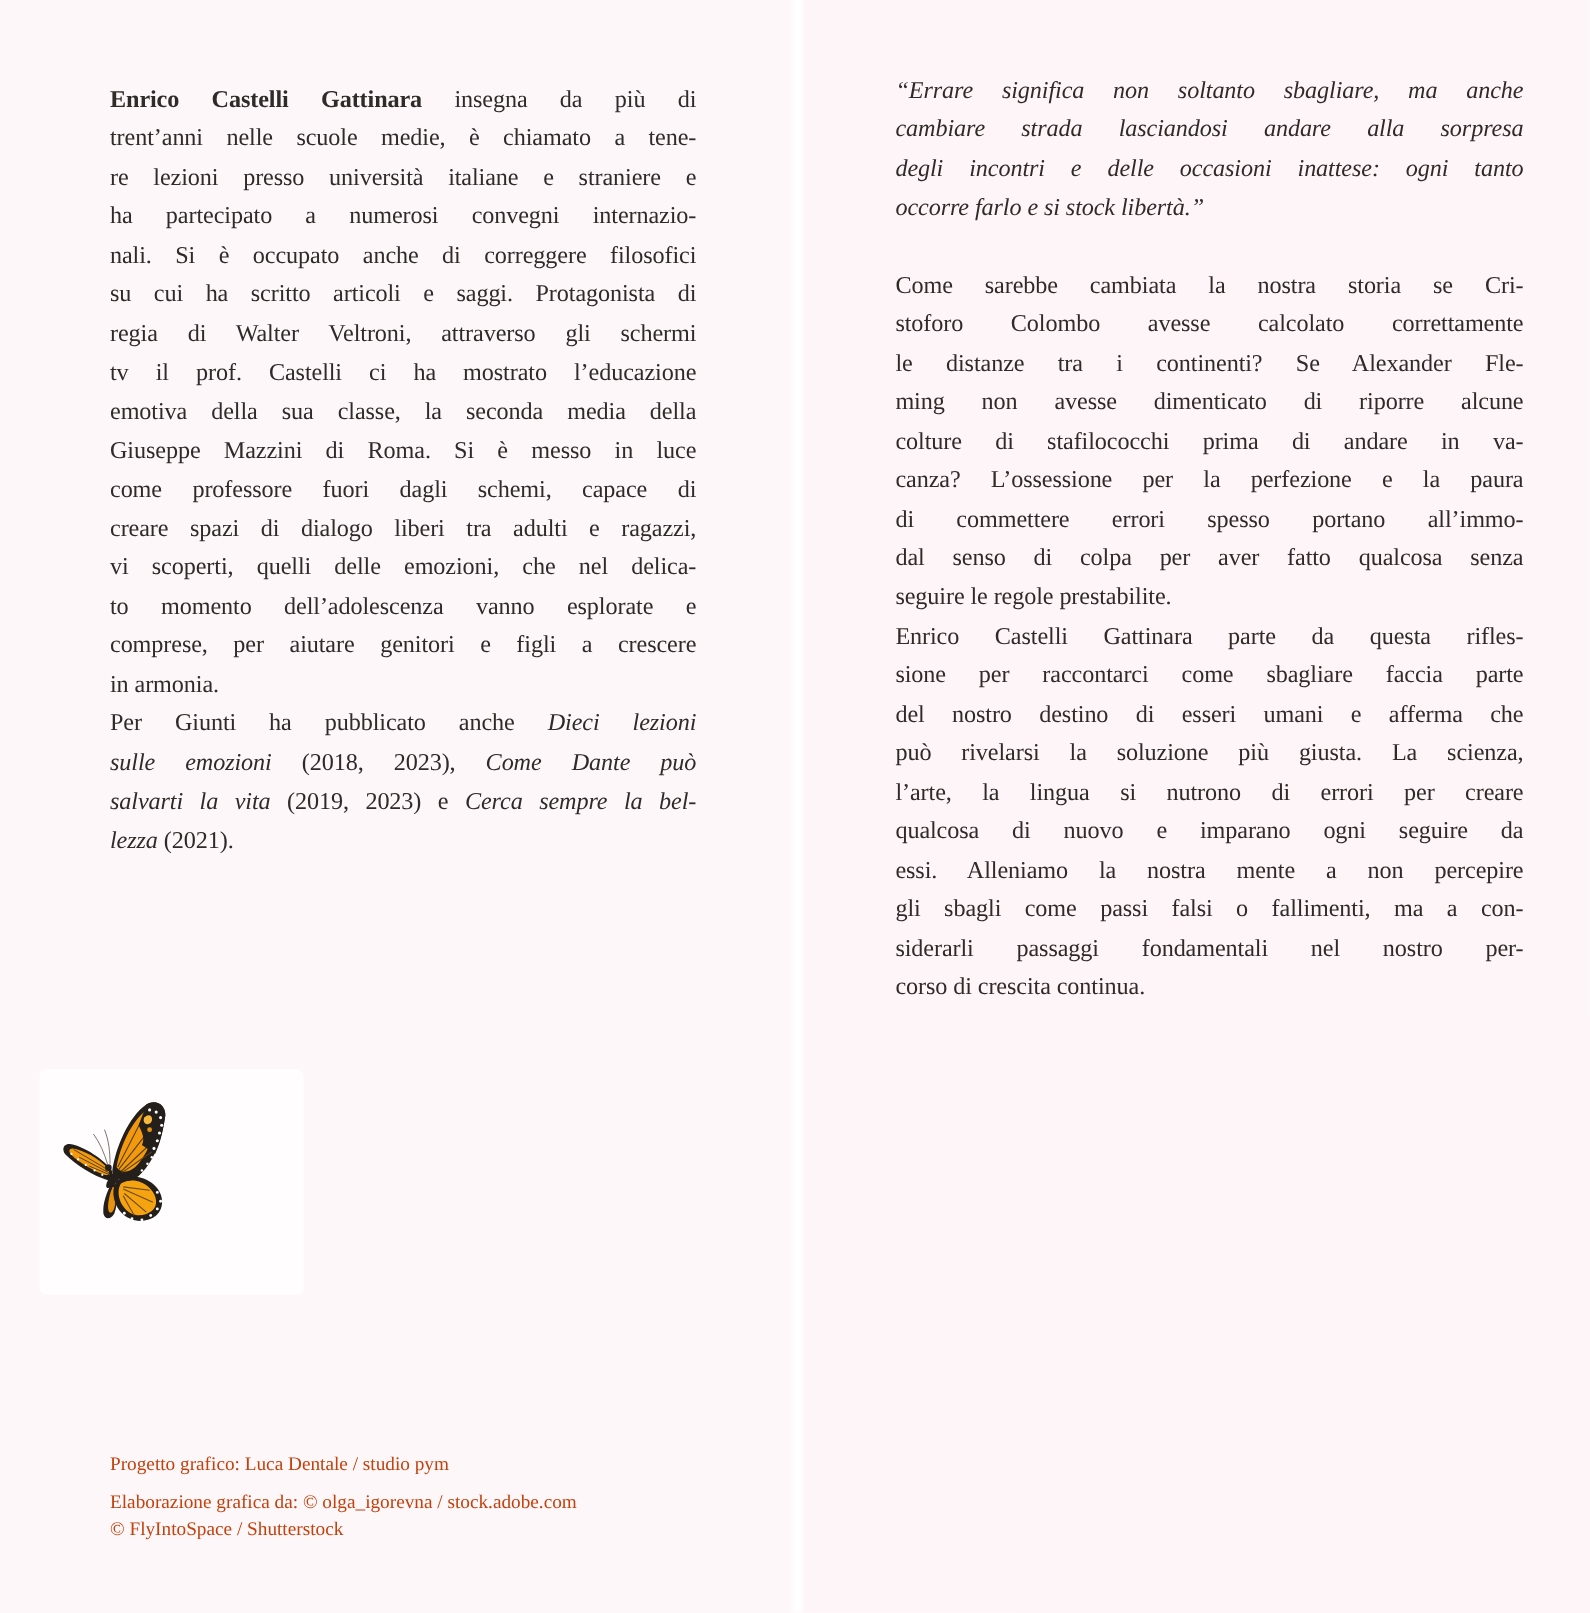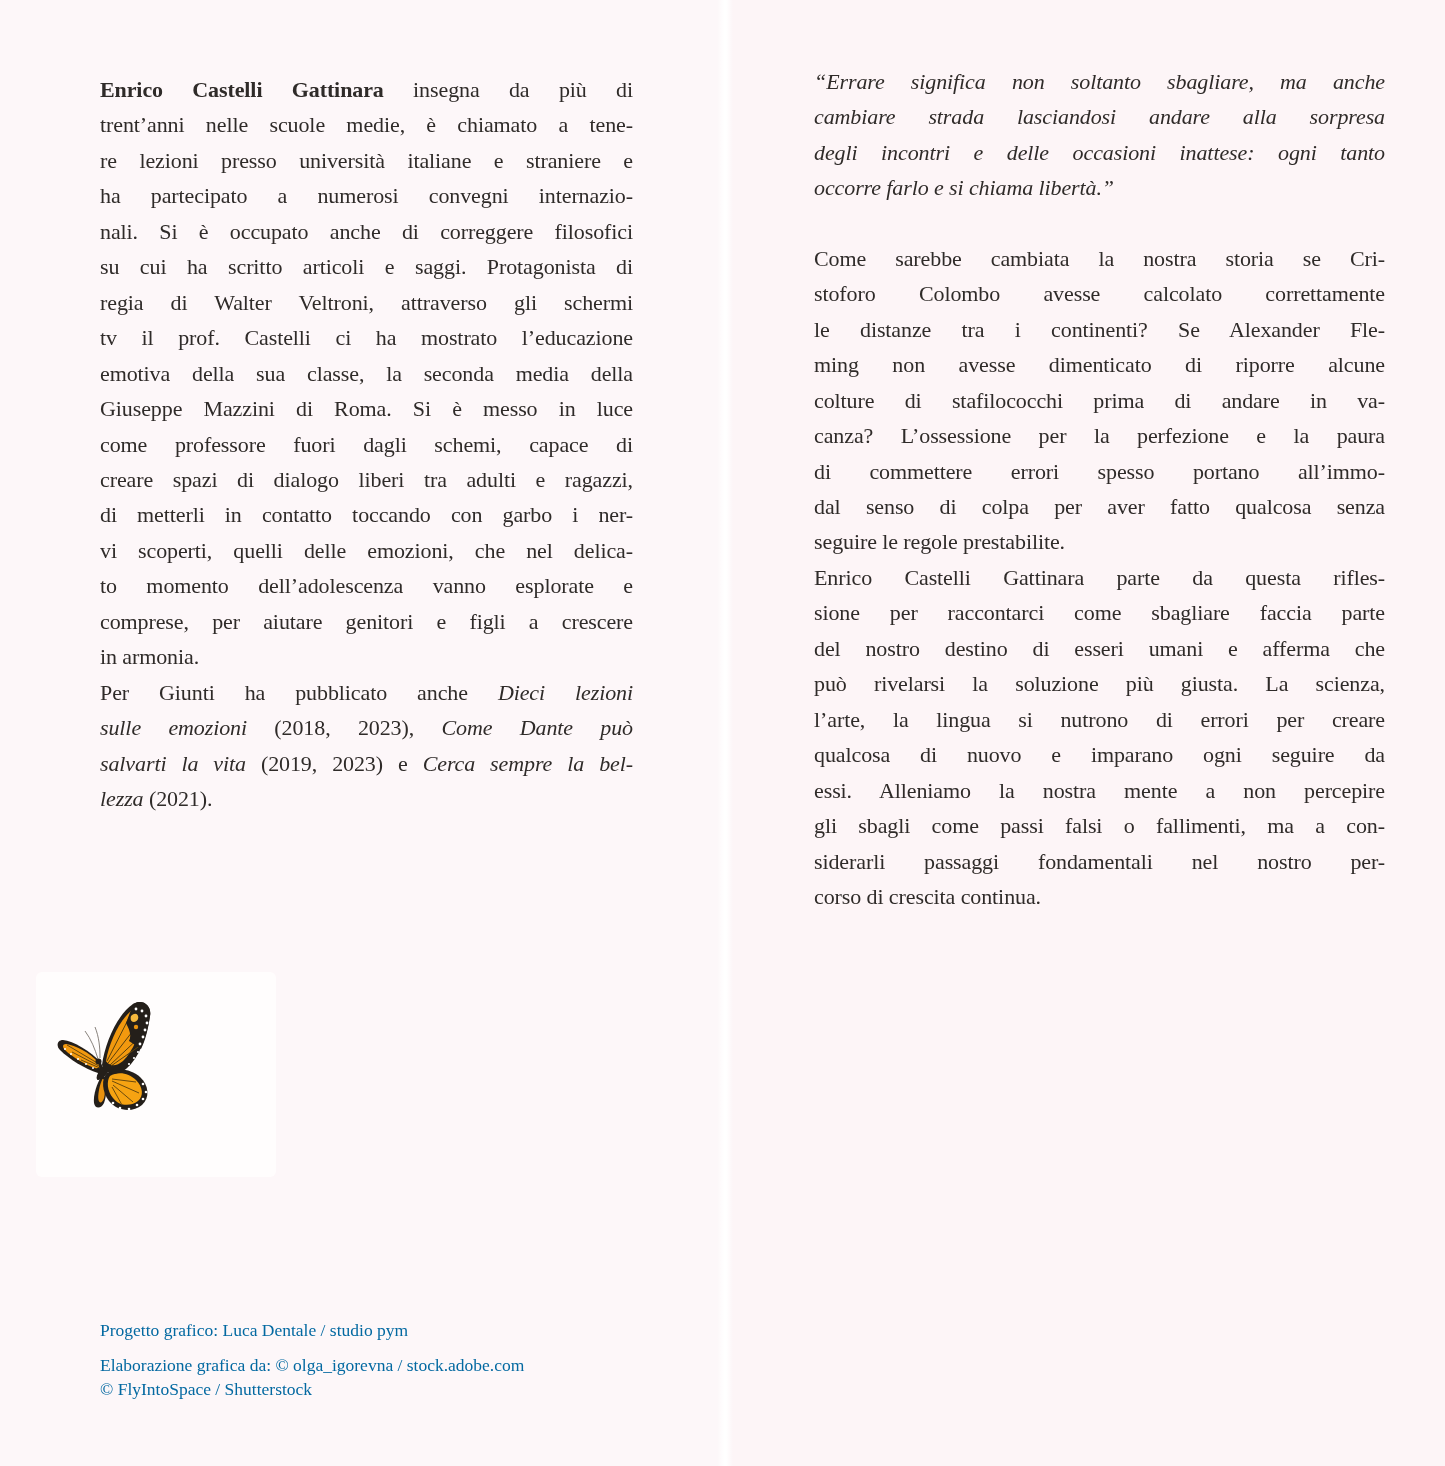--- a/index.html
+++ b/index.html
@@ -131,7 +131,7 @@
           <div class="tline"><span>“Errare significa non soltanto sbagliare, ma anche</span></div>
           <div class="tline"><span>cambiare strada lasciandosi andare alla sorpresa</span></div>
           <div class="tline"><span>degli incontri e delle occasioni inattese: ogni tanto</span></div>
-          <div class="tline tlast"><span>occorre farlo e si chiama libertà.”</span></div>
+          <div class="tline tlast"><span>occorre farlo e si stock libertà.”</span></div>
         </div>
       <div class="blurb">
           <div class="tline"><span>Come sarebbe cambiata la nostra storia se Cri-</span></div>

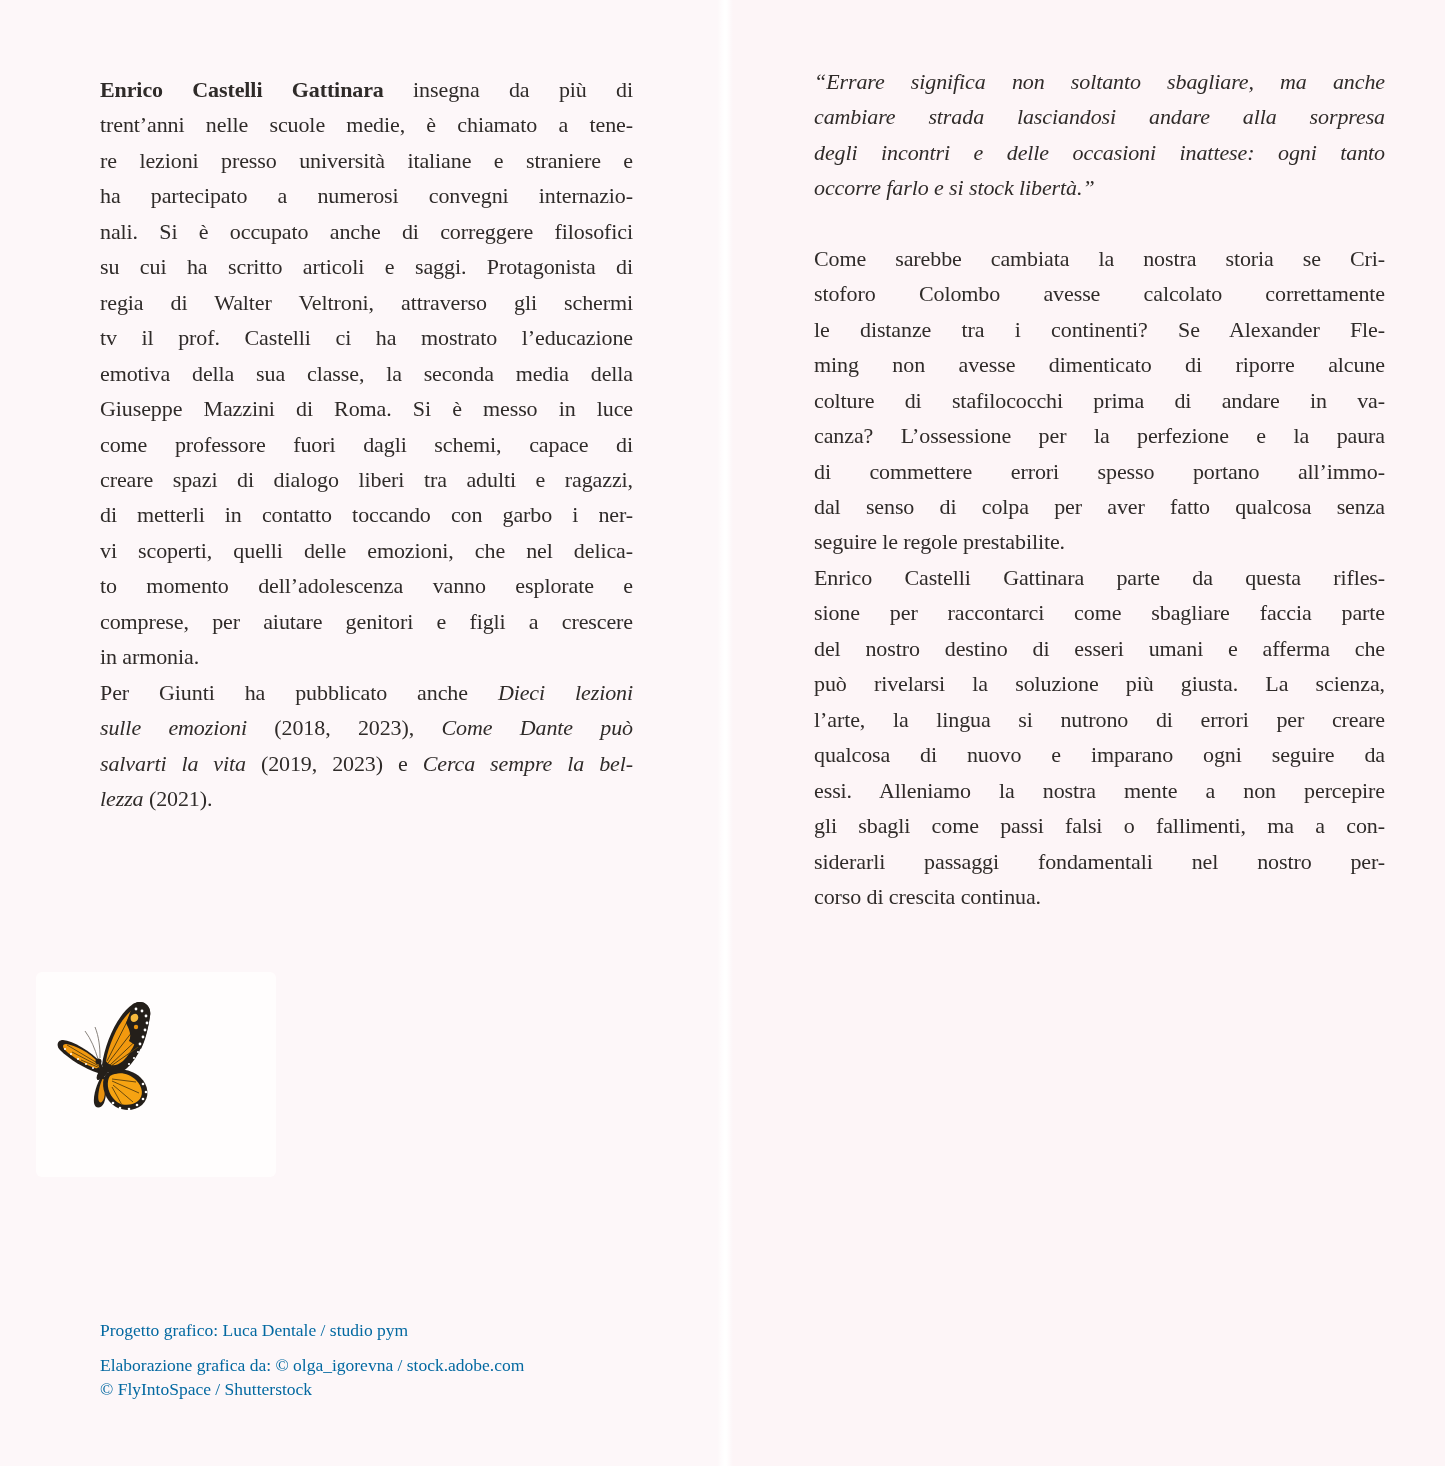--- a/index.html
+++ b/index.html
@@ -56,7 +56,6 @@
         <div class="tline"><span>Giuseppe Mazzini di Roma. Si è messo in luce</span></div>
         <div class="tline"><span>come professore fuori dagli schemi, capace di</span></div>
         <div class="tline"><span>creare spazi di dialogo liberi tra adulti e ragazzi,</span></div>
-        <div class="tline"><span>di metterli in contatto toccando con garbo i ner-</span></div>
         <div class="tline"><span>vi scoperti, quelli delle emozioni, che nel delica-</span></div>
         <div class="tline"><span>to momento dell’adolescenza vanno esplorate e</span></div>
         <div class="tline"><span>comprese, per aiutare genitori e figli a crescere</span></div>

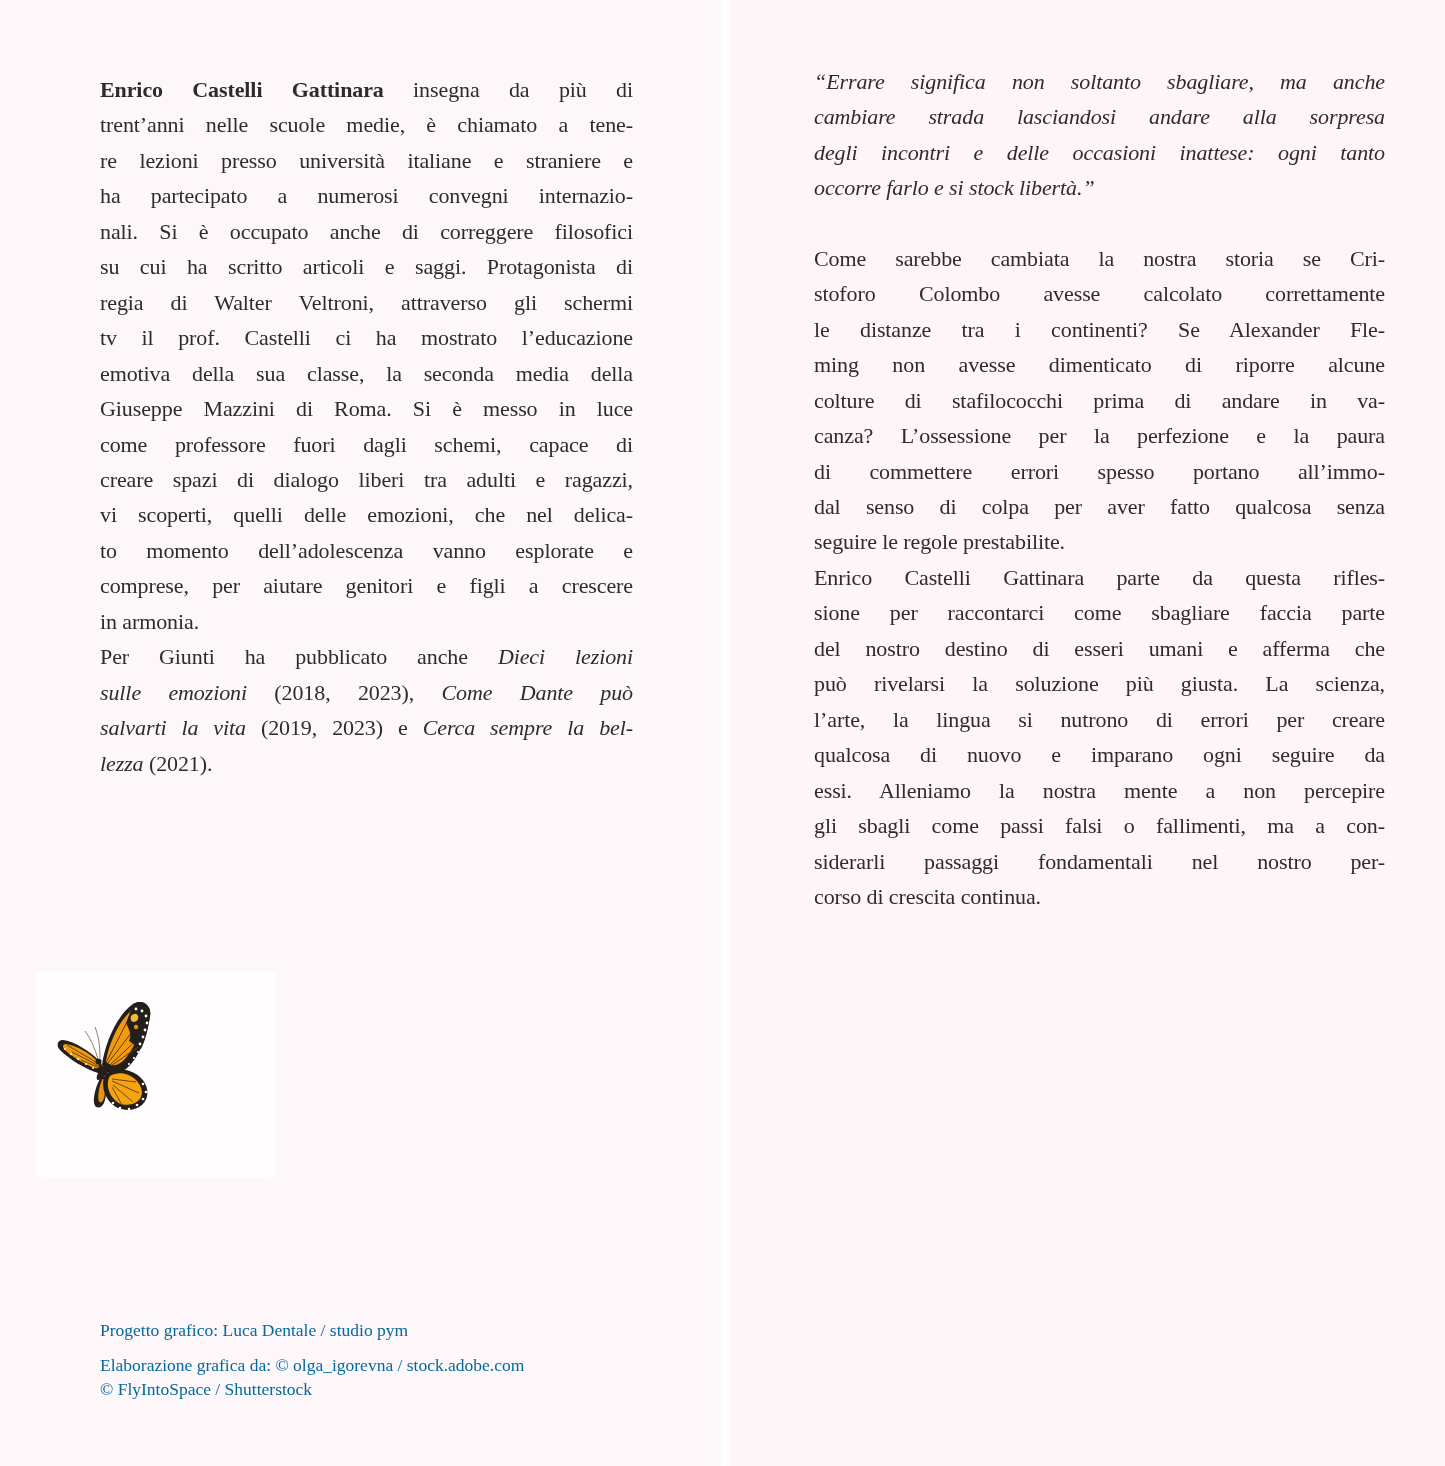--- a/index.html
+++ b/index.html
@@ -28,7 +28,7 @@
   .blurb { margin-top: 35px; }
   .credits {
     position: absolute; left: 100px; top: 1318px;
-    font-size: 17.5px; line-height: 24px; color: #0369a1; letter-spacing: 0;
+    font-size: 17.5px; line-height: 24px; color: #c2410c; letter-spacing: 0;
   }
   .credit1 { margin-bottom: 11px; }
   .butterfly-patch {

